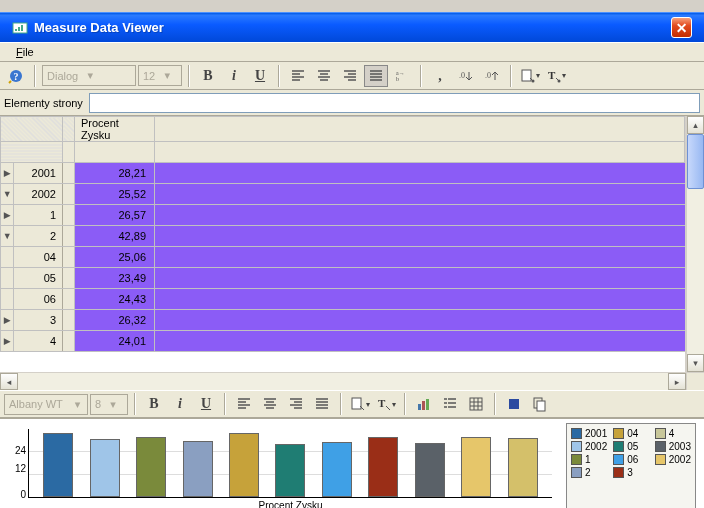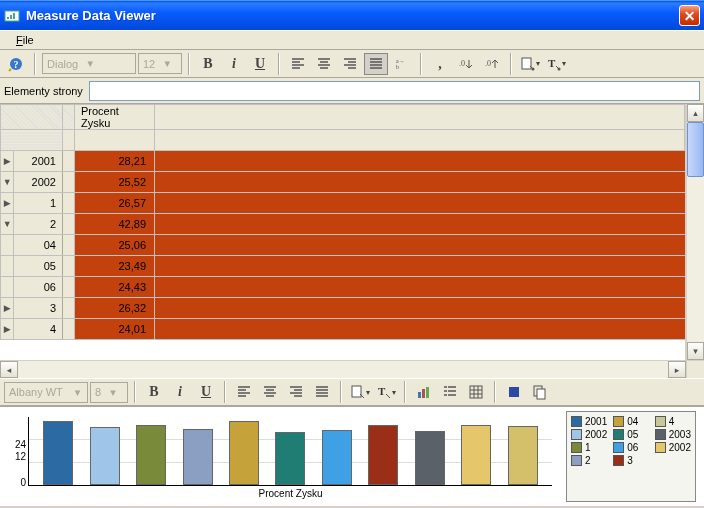--- a/index.html
+++ b/index.html
@@ -6,7 +6,7 @@
 body { font-family: "Tahoma", "Segoe UI", sans-serif; font-size: 11px; background: #d4d0c8; width: 704px; height: 508px; overflow: hidden; position: relative; }
 
 
-.titlebar { height: 30px; background: linear-gradient(to bottom, #0058e6 0%, #2b7bff 8%, #0a5bff 40%, #0048d8 100%); display: flex; align-items: center; padding: 0 4px; color: #fff; font-weight: bold; font-size: 13px; border-top: 1px solid #4a90ff; }
+.titlebar { height: 30px; background: linear-gradient(to bottom, #0058e6 0%, #2b7bff 8%, #0a5bff 40%, #0048d8 100%); display: flex; align-items: center; padding: 0 12px; color: #fff; font-weight: bold; font-size: 13px; border-top: 1px solid #4a90ff; margin-top: 12px; }
 .titlebar .icon { width: 16px; height: 16px; margin-right: 6px; display: inline-block; }
 .titlebar .title { flex: 1; text-shadow: 1px 1px 0 rgba(0,0,0,.2); }
 .titlebar .close { width: 21px; height: 21px; background: linear-gradient(to bottom,#f7a07a,#e24b1f 40%,#c32c00); border: 1px solid #fff; border-radius: 3px; display: flex; align-items: center; justify-content: center; color: #fff; font-weight: bold; font-size: 14px; cursor: pointer; }

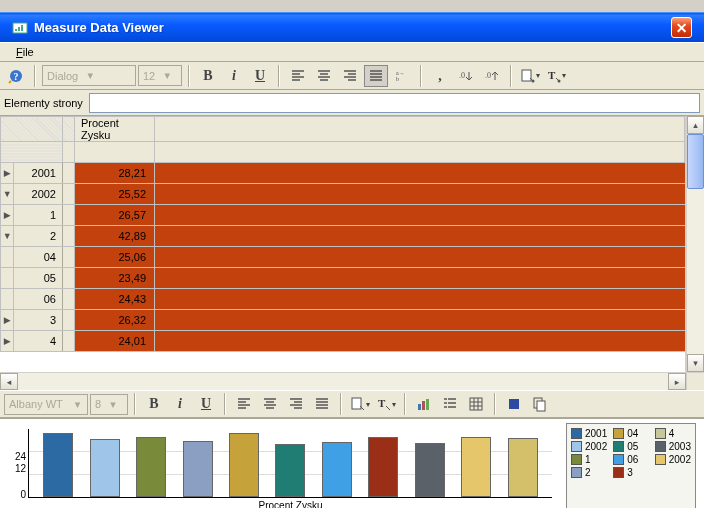--- a/index.html
+++ b/index.html
@@ -43,7 +43,7 @@
 
 
 table.g { border-collapse: collapse; width: 100%; }
-table.g th, table.g td { border: 1px solid #c0c0c0; height: 21px; padding: 0 6px; font-size: 11px; background: #c2410c;}
+table.g th, table.g td { border: 1px solid #c0c0c0; height: 21px; padding: 0 6px; font-size: 11px; background: #8b5cf6;}
 table.g th { background: #ece9d8; font-weight: normal; text-align: left; }
 table.g td.tri { width: 12px; text-align:center; color:#555; font-size:9px; padding:0; background:#ece9d8; border-right:1px solid #c0c0c0;}
 table.g td.label { width: 44px; text-align: right; background:#ece9d8; border-right:1px solid #aca899;}

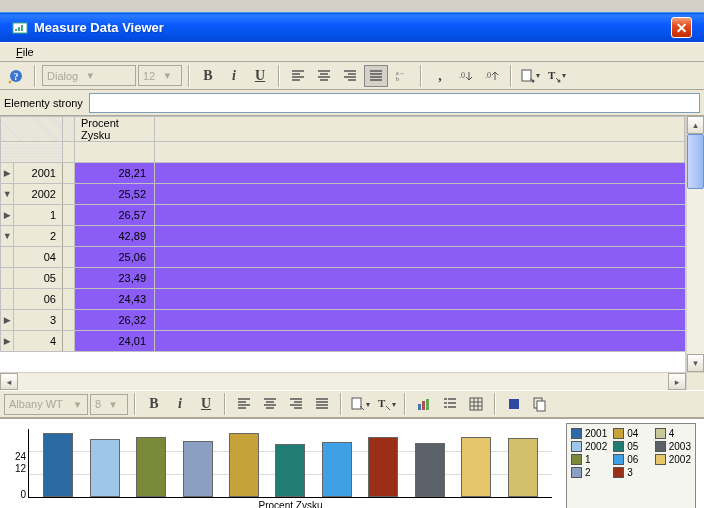--- a/index.html
+++ b/index.html
@@ -367,7 +367,7 @@
 <div class="chartarea">
   <div class="chart">
     <div class="yaxis">
-      <div class="tick" style="top:28px">24</div>
+      <div class="tick" style="top:22px">24</div>
       <div class="tick" style="top:40px">12</div>
       <div class="tick" style="top:66px">0</div>
     </div>

